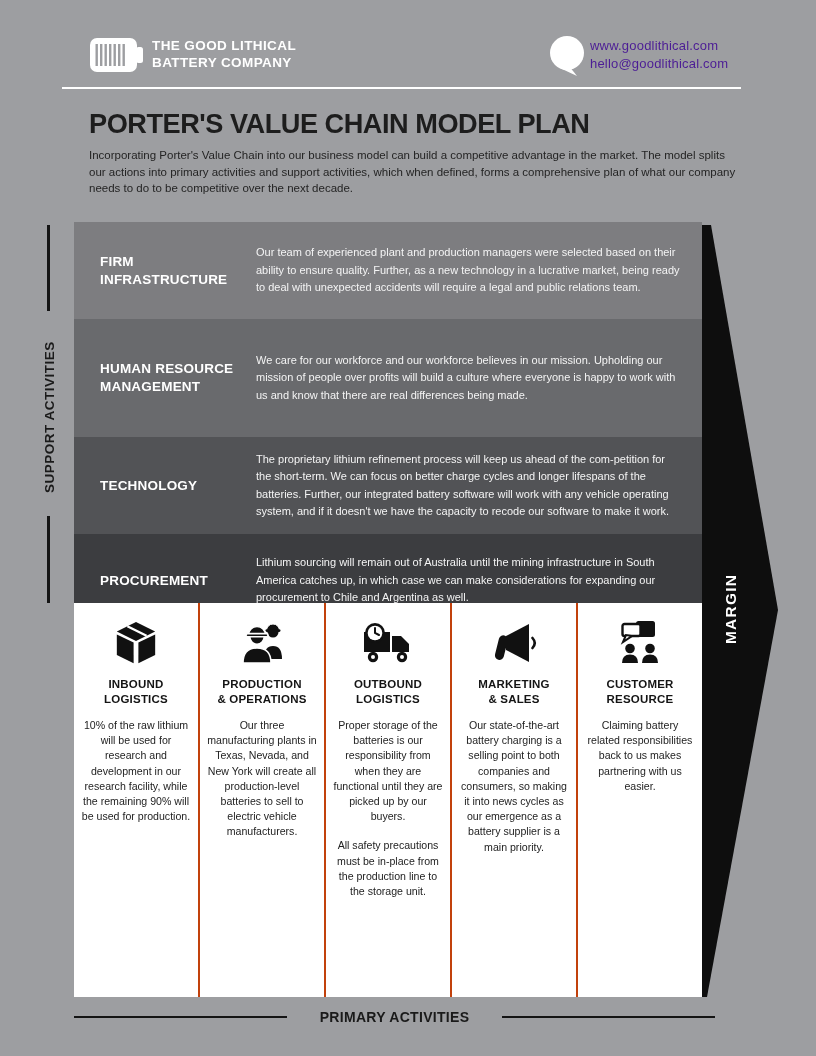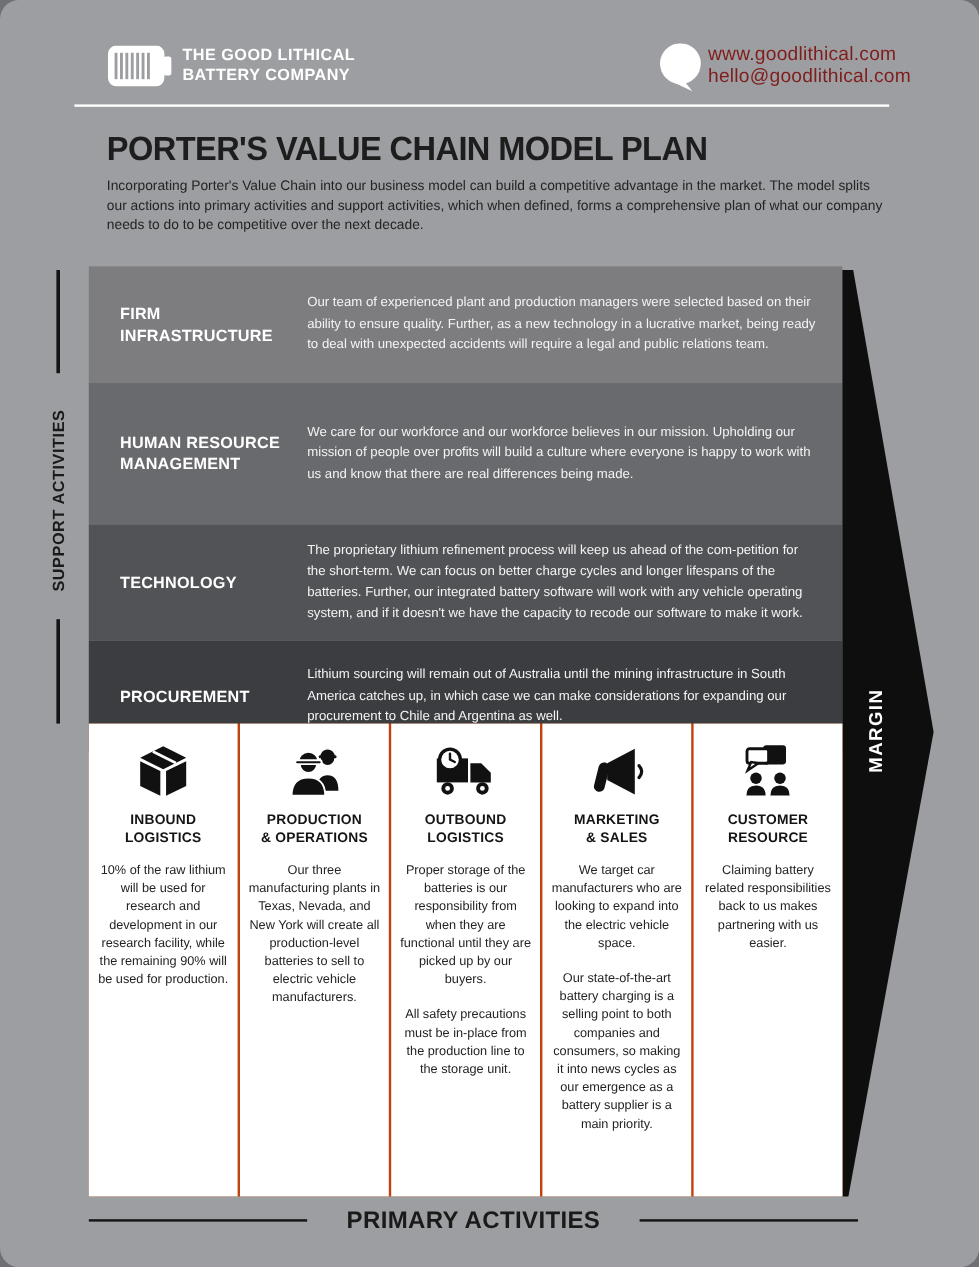--- a/index.html
+++ b/index.html
@@ -6,7 +6,7 @@
   body { background:#6f7073; font-family:"Liberation Sans", sans-serif; }
   .page {
     position:relative; width:816px; height:1056px; margin:0 auto;
-    background:#9d9ea1; overflow:hidden;border-radius:16px;
+    background:#9d9ea1; overflow:hidden;
     -webkit-font-smoothing:antialiased;
   }
 

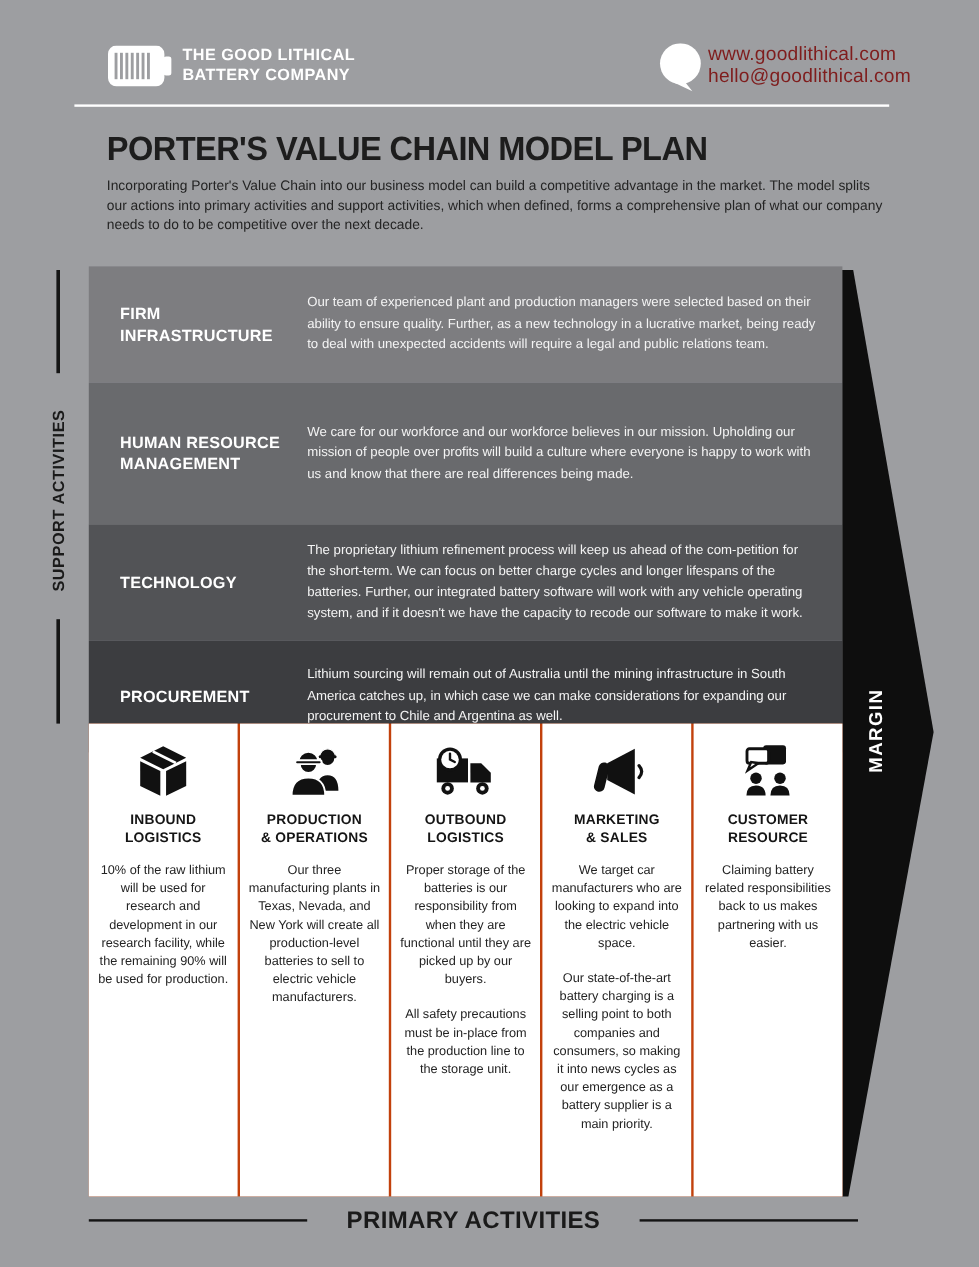--- a/index.html
+++ b/index.html
@@ -18,8 +18,8 @@
   }
   .bubble-icon { position:absolute; left:549px; top:36px; }
   .contact {
-    position:absolute; left:590px; top:37px; color:#7f1d1d;
-    font-size:16px; line-height:17.5px; letter-spacing:.2px;
+    position:absolute; left:590px; top:37px; color:#4c1d95;
+    font-size:13px; line-height:17.5px; letter-spacing:.2px;
   }
   .header-rule { position:absolute; left:62px; top:87px; width:679px; height:2px; background:#fff; }
 

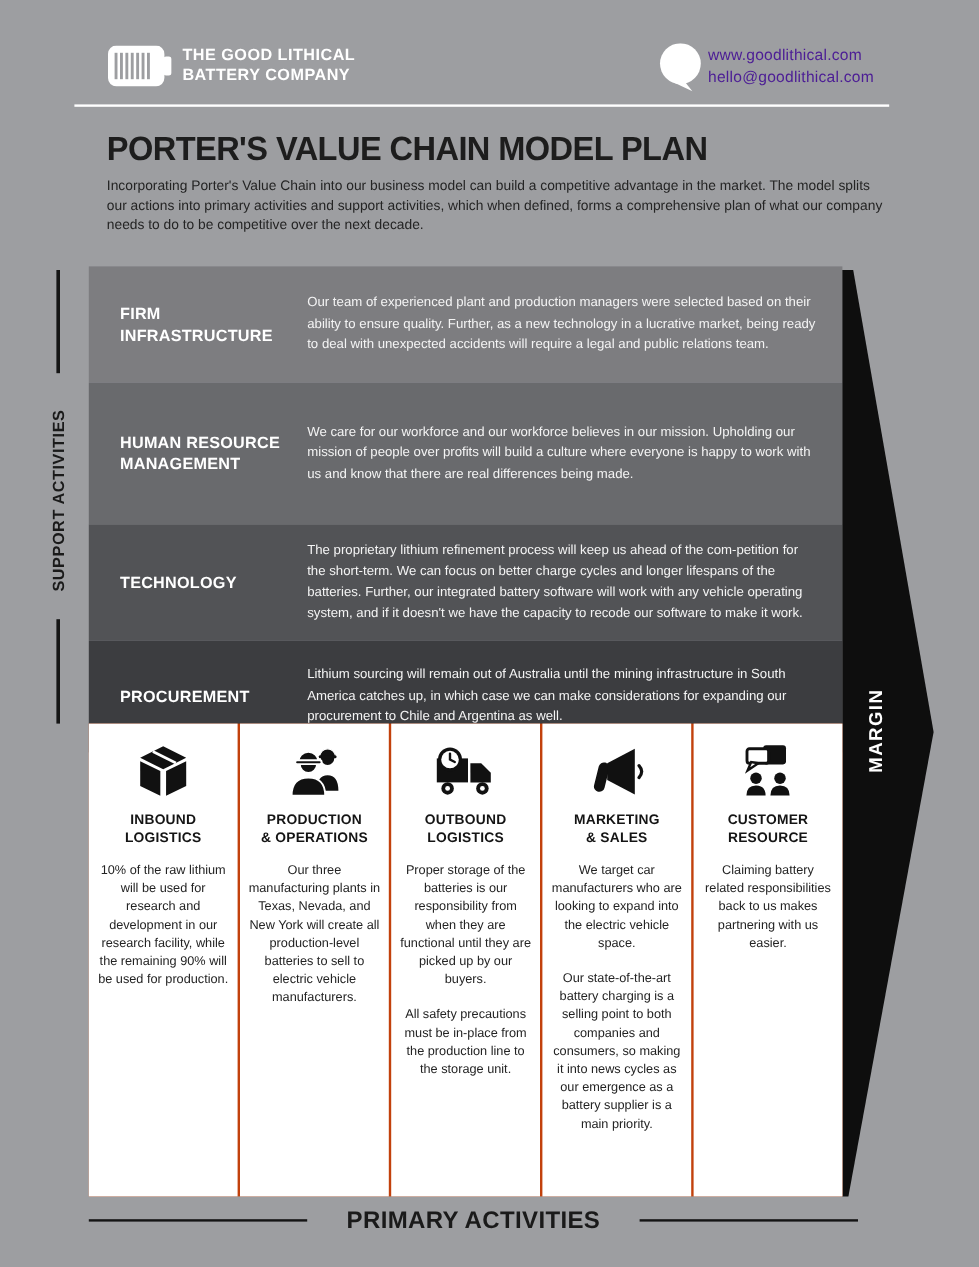--- a/index.html
+++ b/index.html
@@ -245,7 +245,6 @@
         <div>&amp; SALES</div>
       </div>
       <div class="col-body">
-        <p>We target car manufacturers who are looking to expand into the electric vehicle space.</p>
         <p>Our state-of-the-art battery charging is a selling point to both companies and consumers, so making it into news cycles as our emergence as a battery supplier is a main priority.</p>
       </div>
     </div>

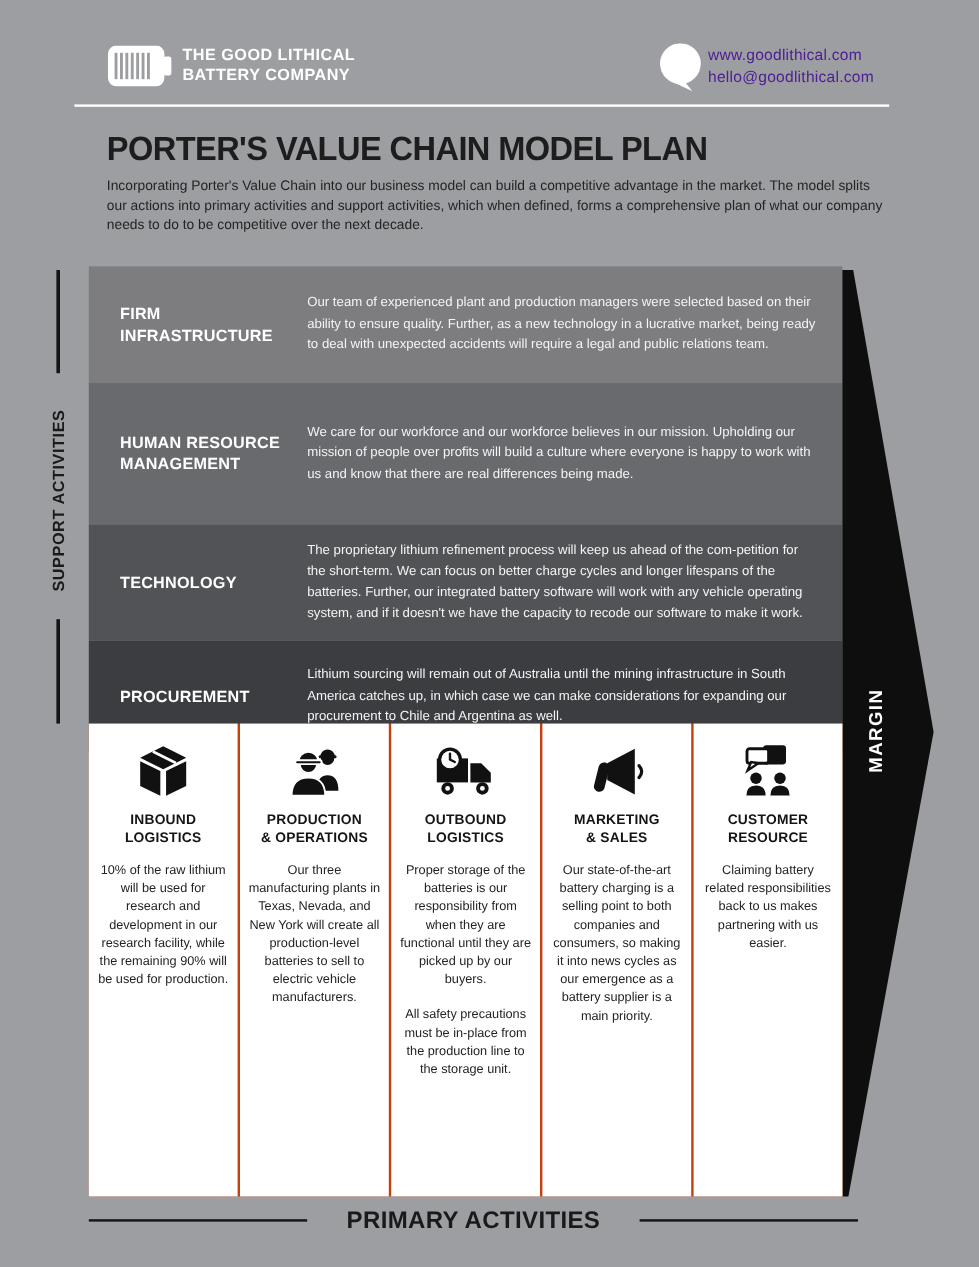--- a/index.html
+++ b/index.html
@@ -93,7 +93,7 @@
   }
   .primary-axis .h-line { flex:1 1 0; height:2.5px; background:#141414; }
   .primary-axis-label {
-    margin:0 33px; font-size:20px; font-weight:bold; color:#1a1a1a; letter-spacing:.3px;
+    margin:0 33px; font-size:14px; font-weight:bold; color:#1a1a1a; letter-spacing:.3px;
     white-space:nowrap;
   }
 </style>

